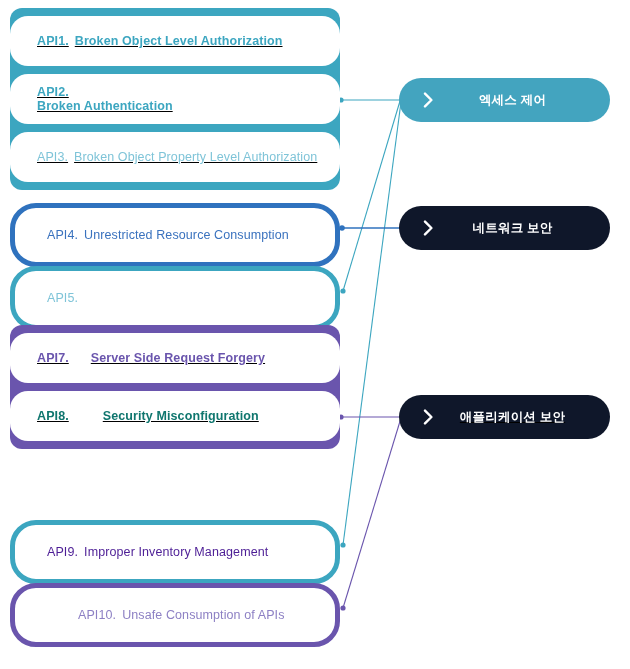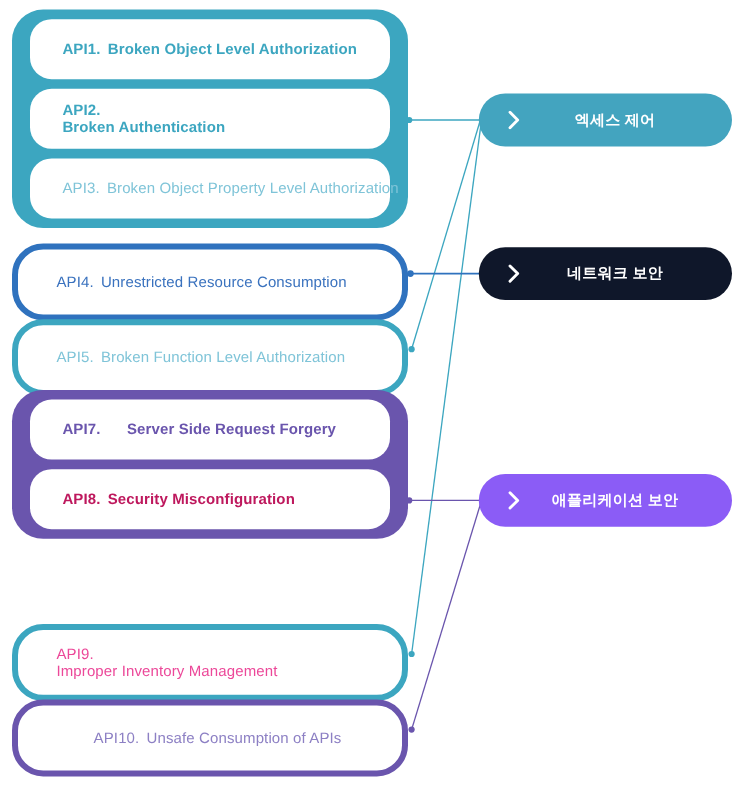--- a/index.html
+++ b/index.html
@@ -24,8 +24,9 @@
     z-index:2;
   }
   .group.filled{
-    border-radius:26px;
-    padding:8px 15px;
+    border-radius:12px;
+    padding:8px 0;
+    text-decoration:underline;
   }
   .group.outlined{
     border-radius:26px;

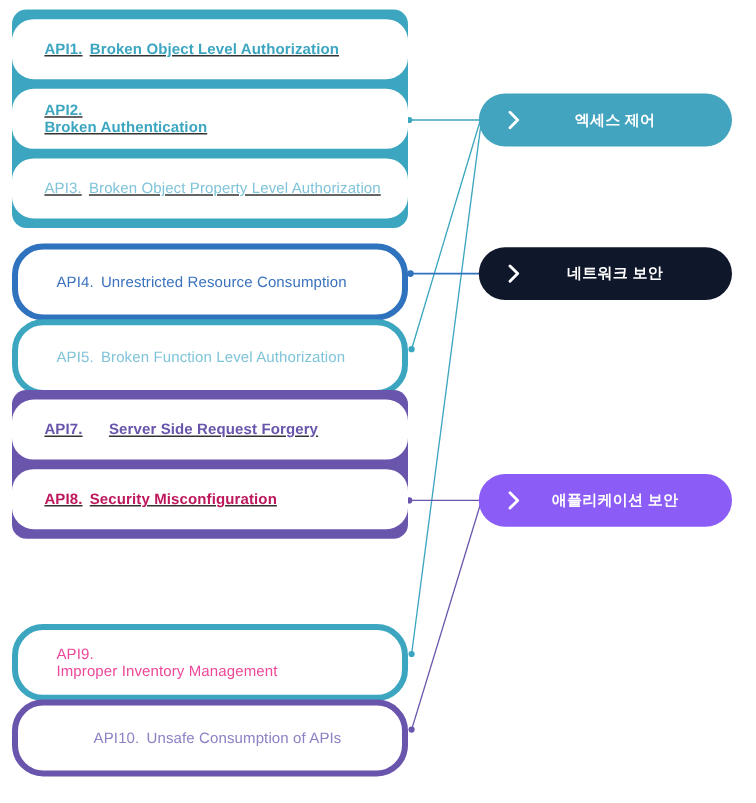--- a/index.html
+++ b/index.html
@@ -155,7 +155,6 @@
     <div class="card">
       <span class="card-text w-norm" style="color:#7FC4D8;">
         <span class="num">API5.</span>
-        <span>Broken Function Level Authorization</span>
       </span>
     </div>
   </div>

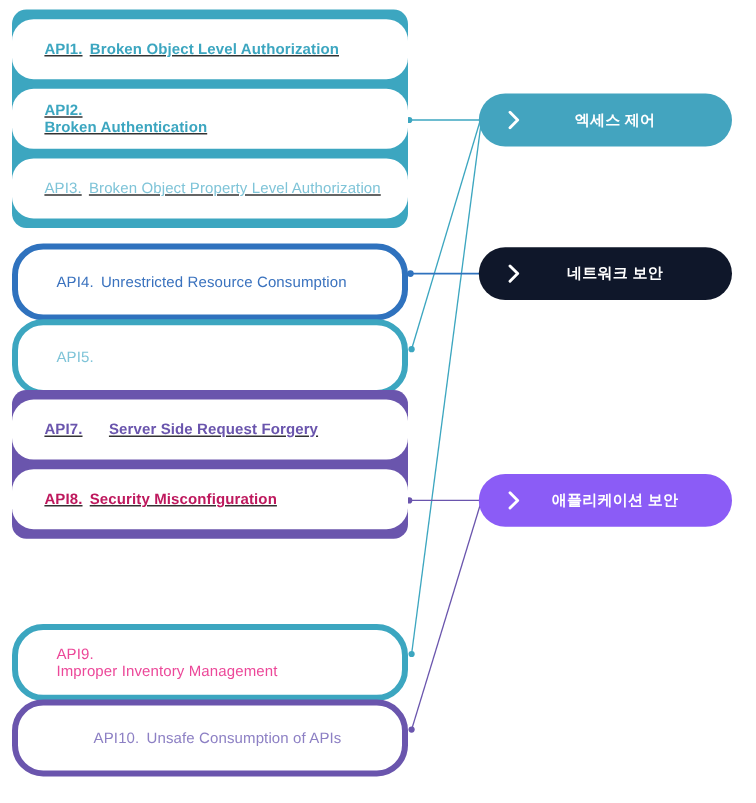--- a/index.html
+++ b/index.html
@@ -167,7 +167,7 @@
       </span>
     </div>
     <div class="card">
-      <span class="card-text w-bold" style="color:#be185d;">
+      <span class="card-text w-bold" style="color:#0f766e;gap:28px;">
         <span class="num">API8.</span>
         <span>Security Misconfiguration</span>
       </span>

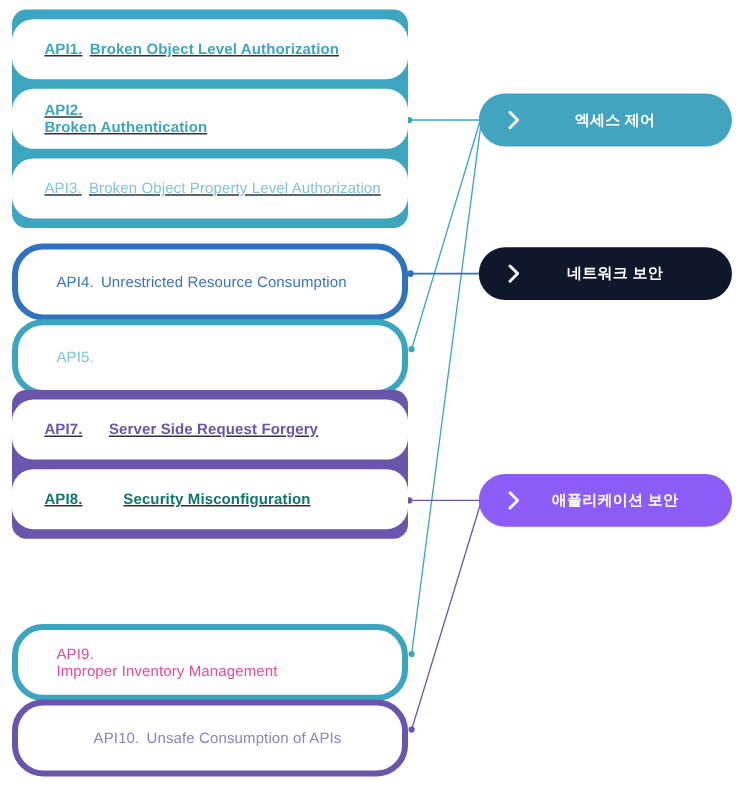--- a/index.html
+++ b/index.html
@@ -210,7 +210,7 @@
     <span class="plabel">네트워크 보안</span>
   </div>
 
-  <div class="pill" style="top:395px;background:#8b5cf6;">
+  <div class="pill" style="top:395px;background:#0f172a;text-decoration:underline;">
     <span class="chev">
       <svg width="11" height="16" viewBox="0 0 11 16" aria-hidden="true">
         <path d="M2 1.6 L8.4 8 L2 14.4" fill="none" stroke="#ffffff" stroke-width="2.4" stroke-linecap="round" stroke-linejoin="round"></path>

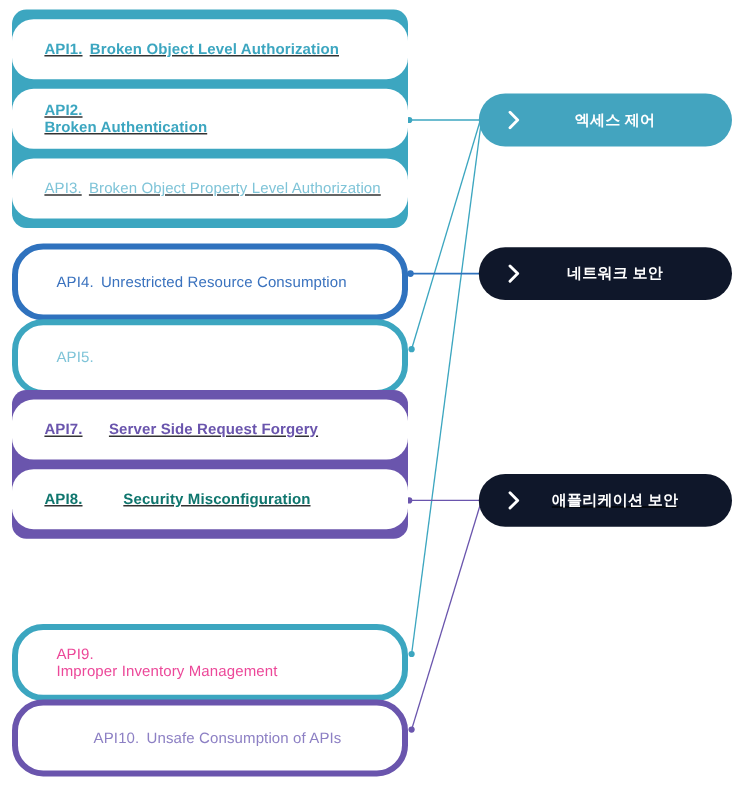--- a/index.html
+++ b/index.html
@@ -176,7 +176,7 @@
 
   <div class="group outlined" id="g5" style="top:520px;border-color:#3CA6C0;">
     <div class="card">
-      <span class="card-text w-norm" style="color:#ec4899;flex-direction:column;">
+      <span class="card-text w-norm" style="color:#4c1d95;">
         <span class="num">API9.</span>
         <span>Improper Inventory Management</span>
       </span>

